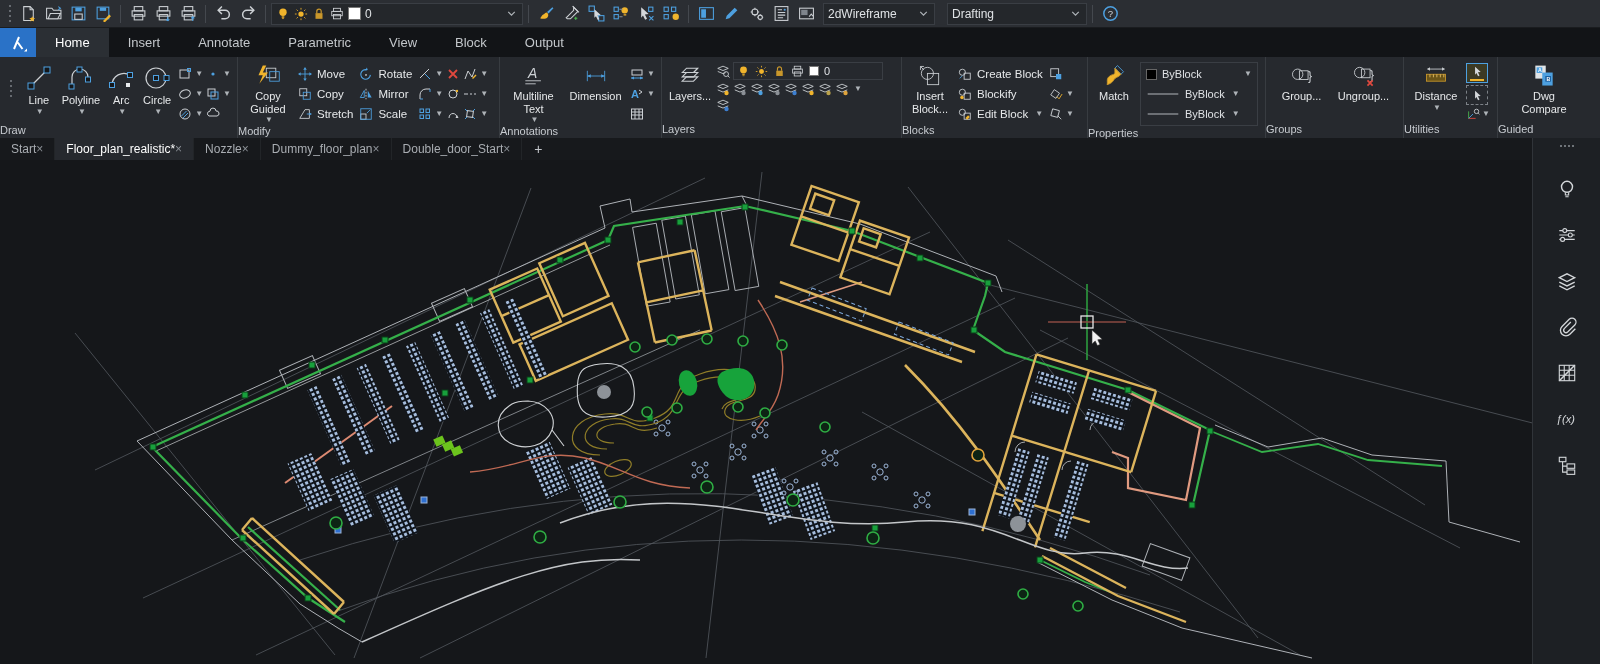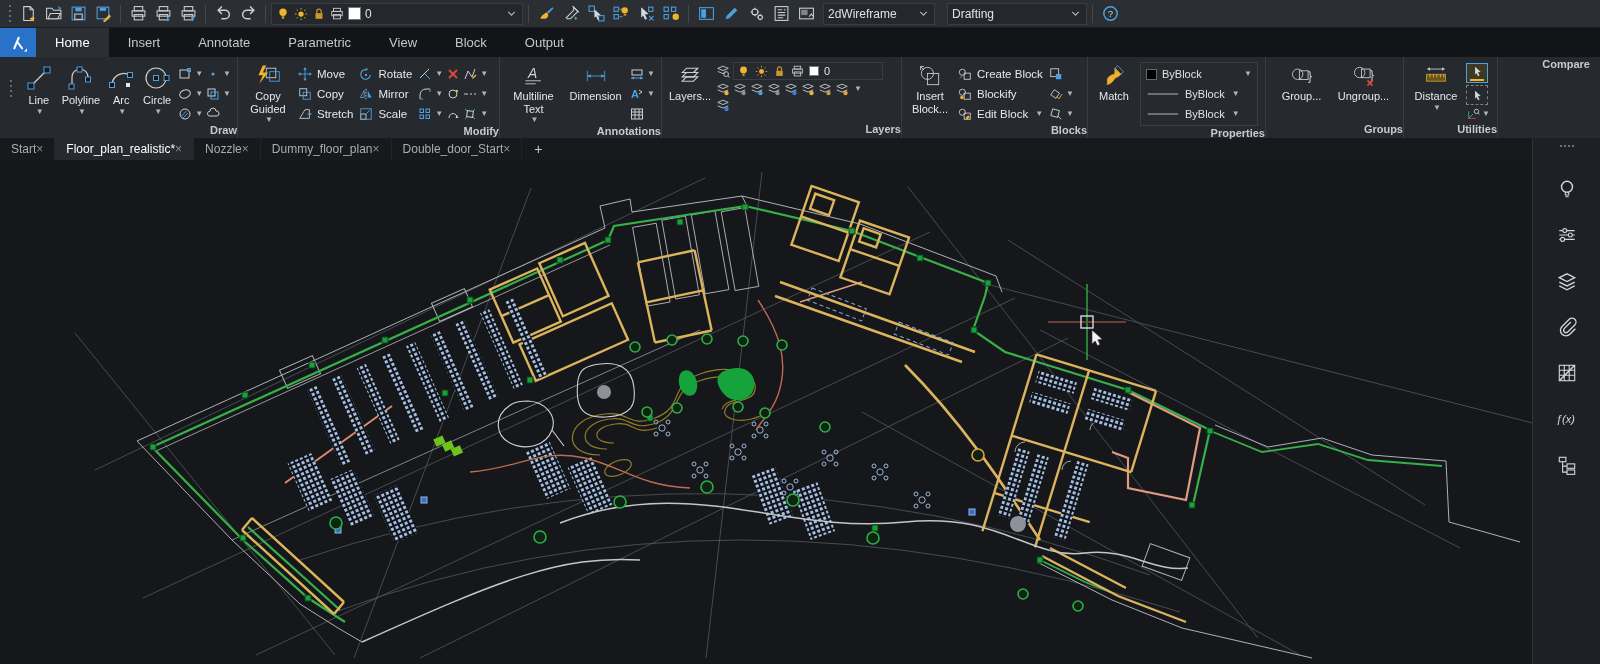--- a/index.html
+++ b/index.html
@@ -1023,6 +1023,21 @@
   </div>
 
   <div class="panel" style="width:92px;border-right:none">
+    <div class="pbody" style="justify-content:center">
+      <div class="big" style="width:58px">
+        <span class="ic i26">
+            <svg viewBox="0 0 30 30">
+              <rect x="5" y="3" width="12" height="15" fill="#dfe3e6"></rect>
+              <rect x="6.5" y="5" width="6.5" height="6.5" fill="#4da0e0"></rect>
+              <text x="8" y="10.5" font-size="6" fill="#fff" font-weight="bold">A</text>
+              <rect x="13" y="11" width="12" height="15" fill="#4da0e0"></rect>
+              <rect x="16.5" y="15" width="6.5" height="6.5" fill="#1b5e9e"></rect>
+              <text x="18" y="20.5" font-size="6" fill="#fff" font-weight="bold">B</text>
+            </svg>
+          </span>
+        <span>Dwg Compare</span>
+      </div>
+    </div>
     <div class="plabel">Compare</div>
   </div>
   <div style="flex:1"></div>

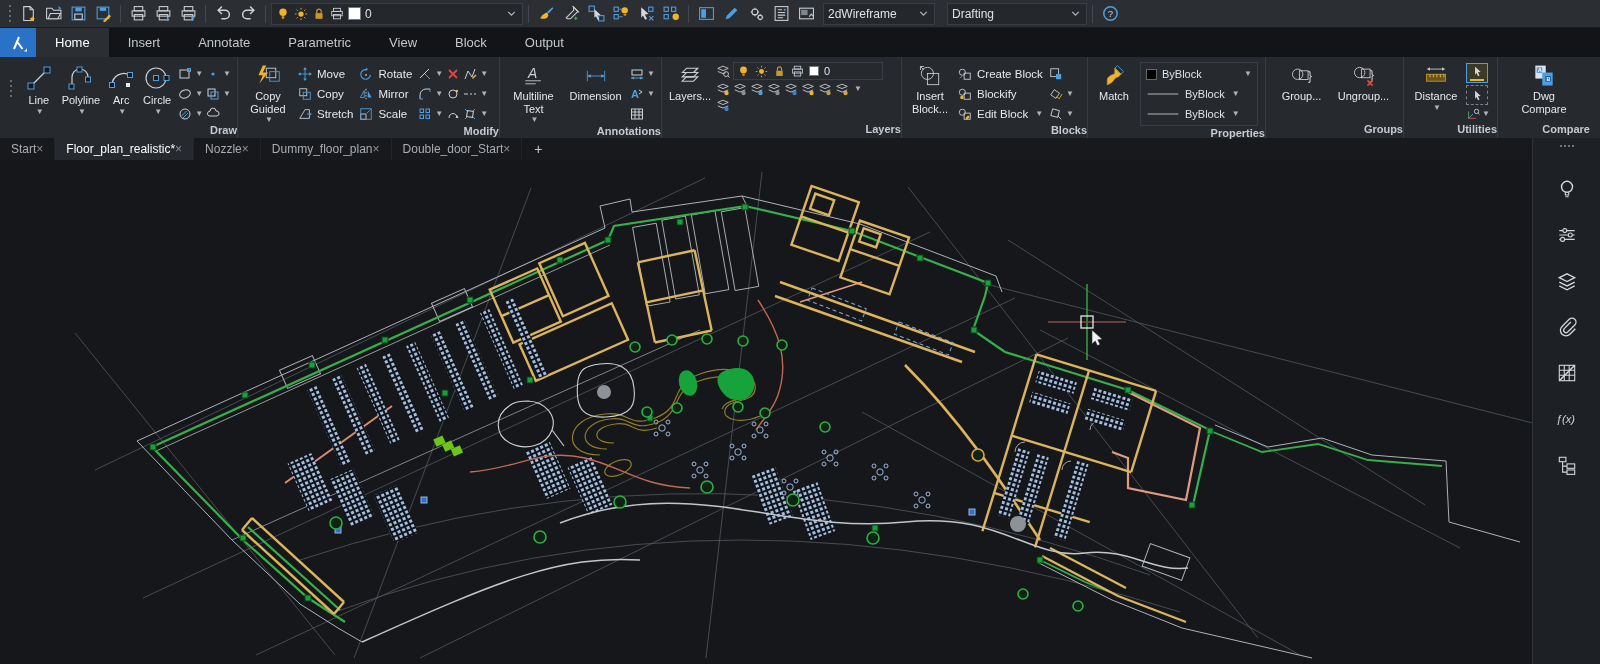--- a/index.html
+++ b/index.html
@@ -29,7 +29,7 @@
   .ribbon{height:81px;background:#26292e;display:flex;align-items:stretch}
   .panel{border-right:1px solid #383c41;display:flex;flex-direction:column;flex:none}
   .pbody{flex:1;display:flex;align-items:flex-start;padding:5px 6px 0;gap:6px}
-  .plabel{height:16px;text-align:right;font-size:11px;font-weight:bold;color:#c7cbd0;line-height:14px}
+  .plabel{height:16px;text-align:left;font-size:11px;font-weight:normal;color:#c7cbd0;line-height:14px}
   .big{width:46px;display:flex;flex-direction:column;align-items:center;gap:1px;
     font-size:11px;color:#e6e8ea;text-align:center;line-height:1.15;padding-top:1px}
   .medcol{display:flex;flex-direction:column;gap:1px;padding-top:2px}

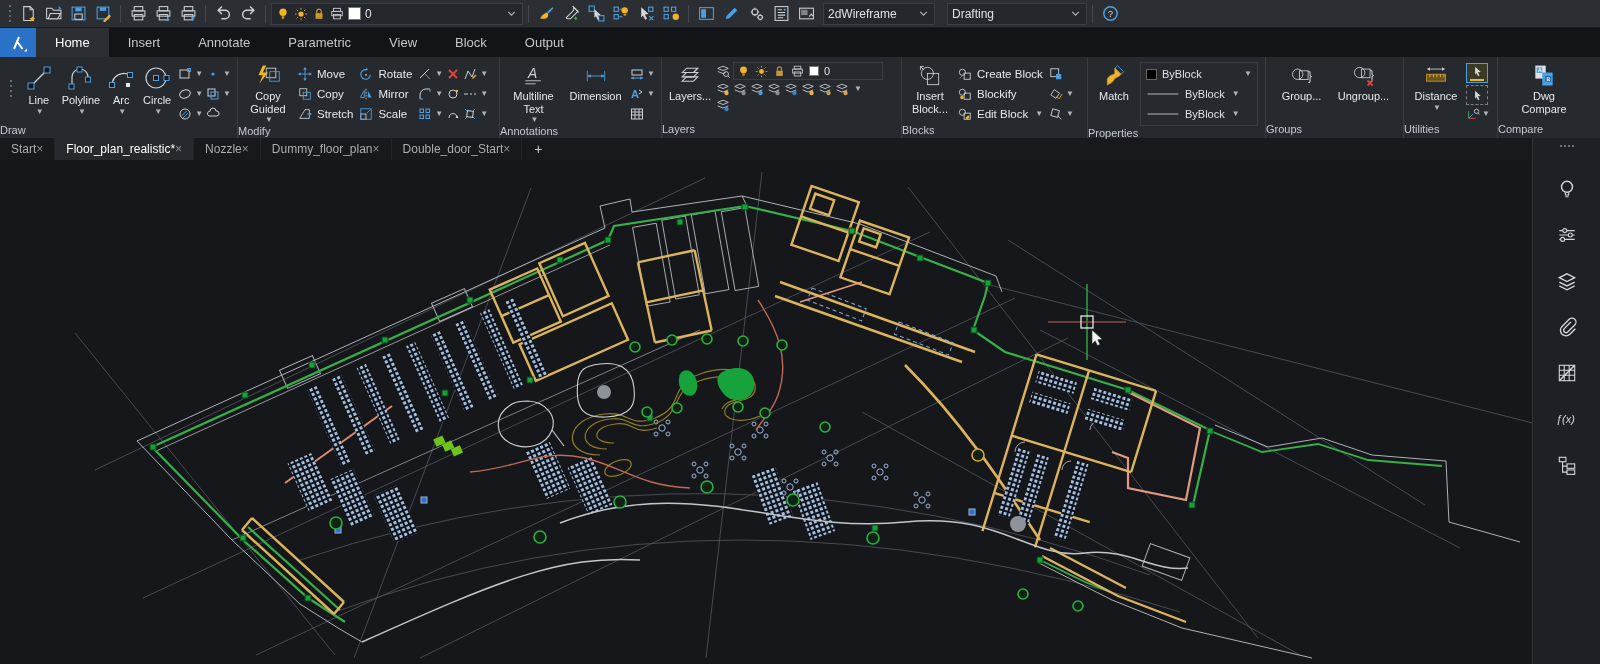--- a/index.html
+++ b/index.html
@@ -1038,7 +1038,7 @@
         <span>Dwg Compare</span>
       </div>
     </div>
-    <div class="plabel">Compare</div>
+    <div class="plabel">Guided</div>
   </div>
   <div style="flex:1"></div>
 </div>

